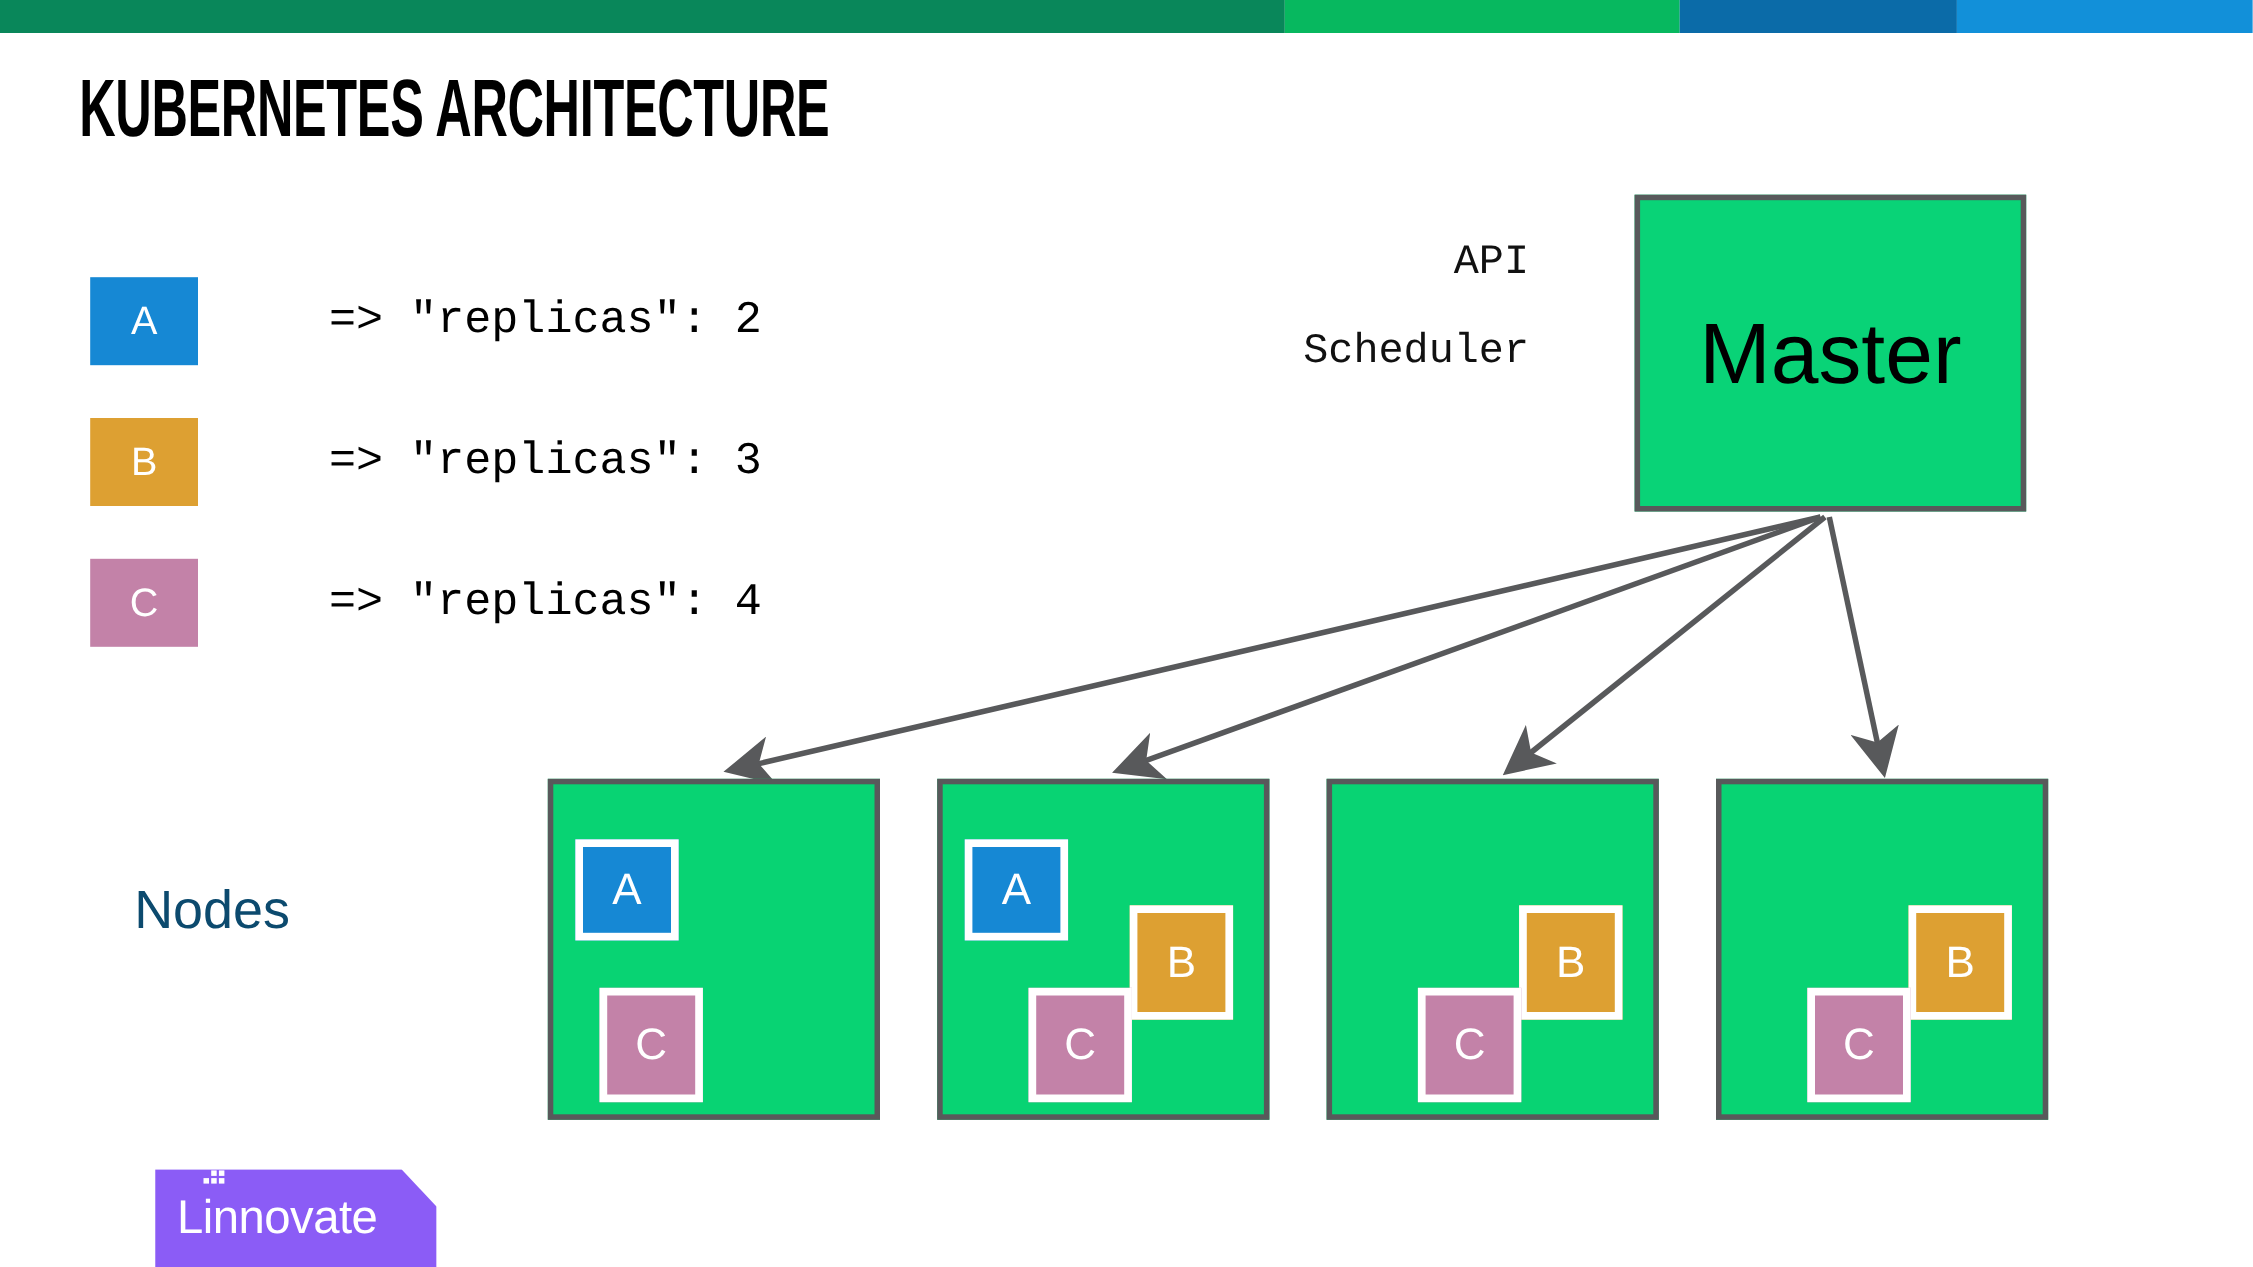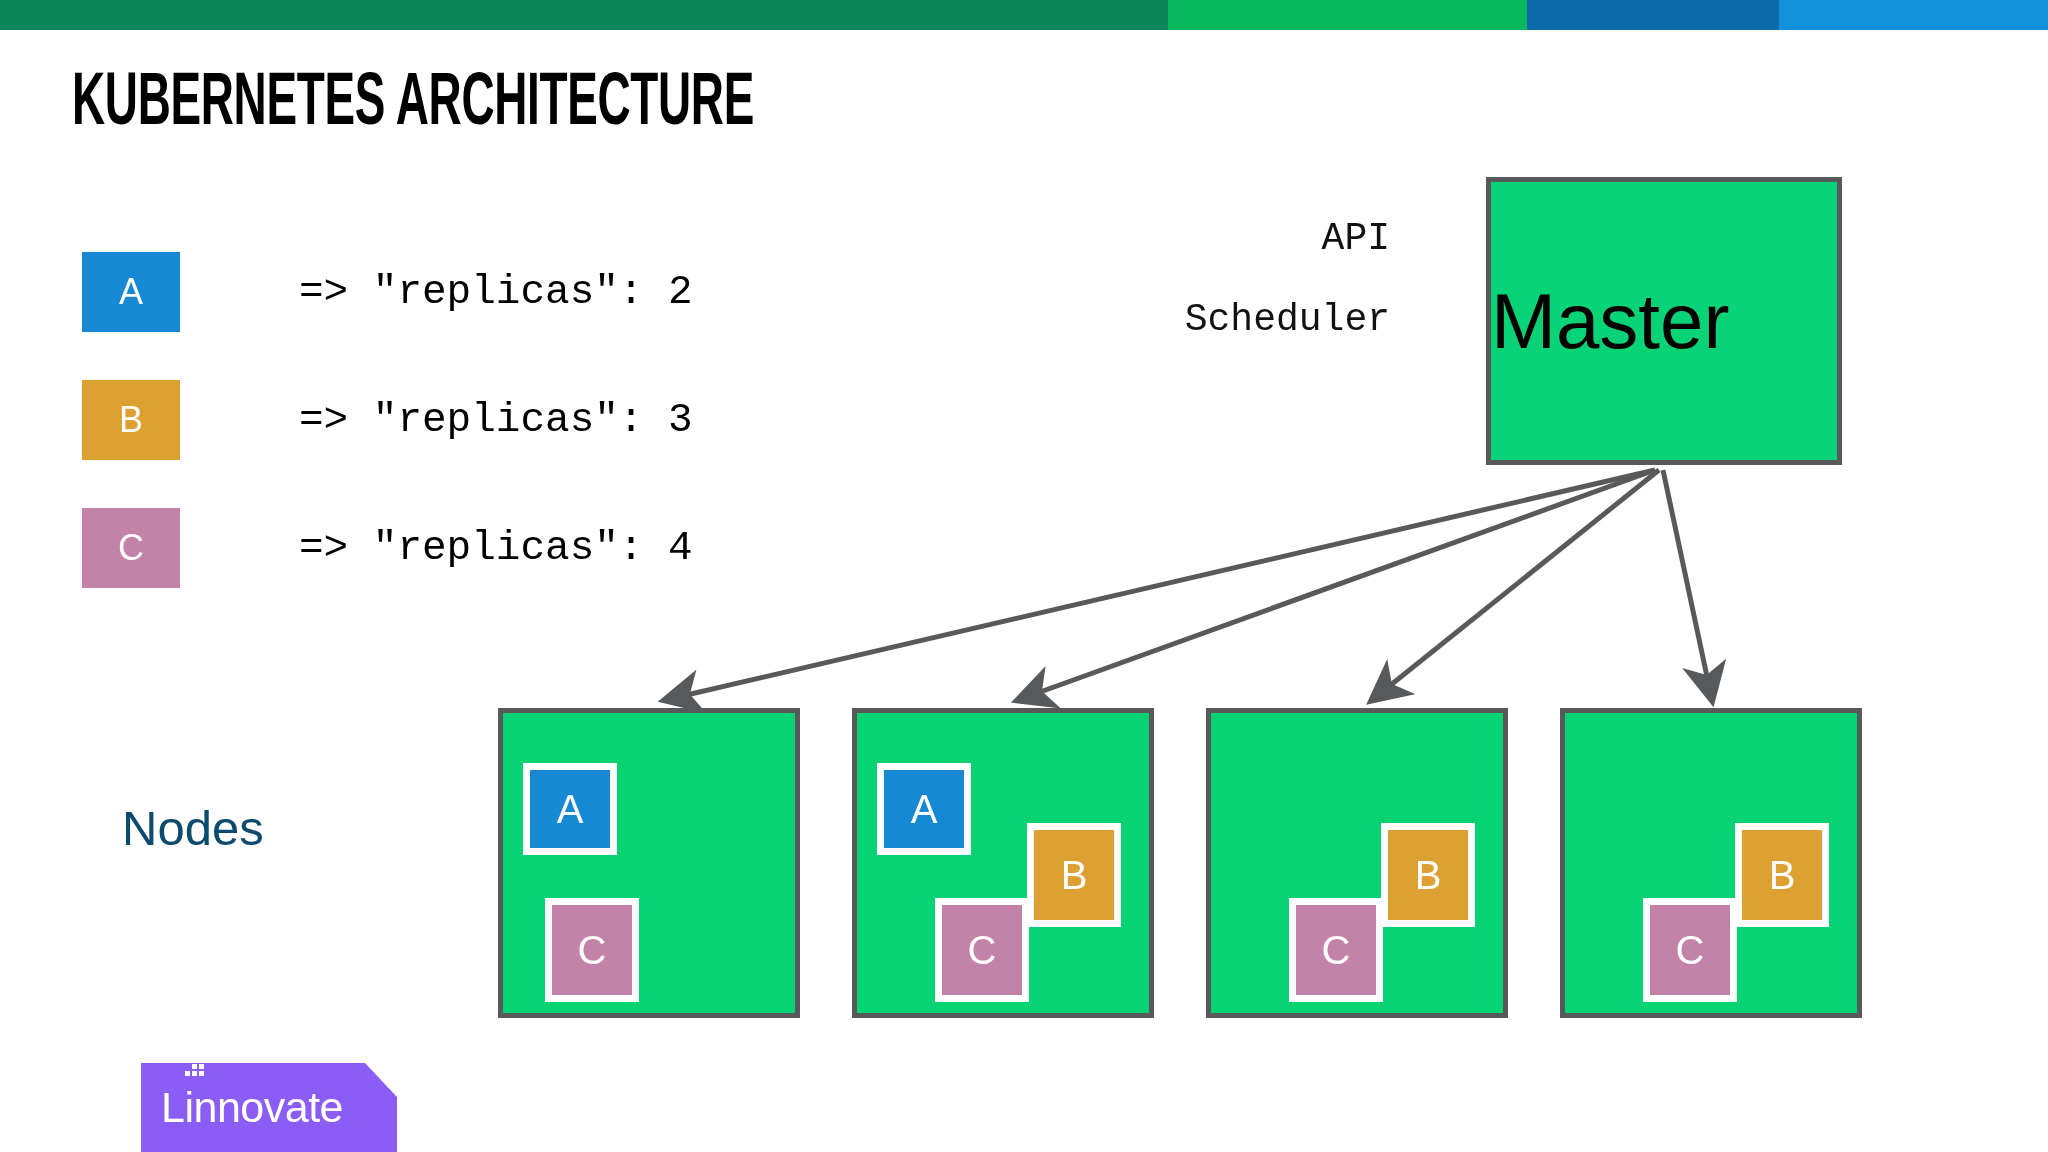--- a/index.html
+++ b/index.html
@@ -61,7 +61,7 @@
     background:#09D377;
     border:5px solid #58595B;
     box-sizing:border-box;
-    display:flex;align-items:center;justify-content:flex-start;
+    display:flex;align-items:center;justify-content:center;
   }
   #master-label{
     font-family:"Liberation Sans",sans-serif;

